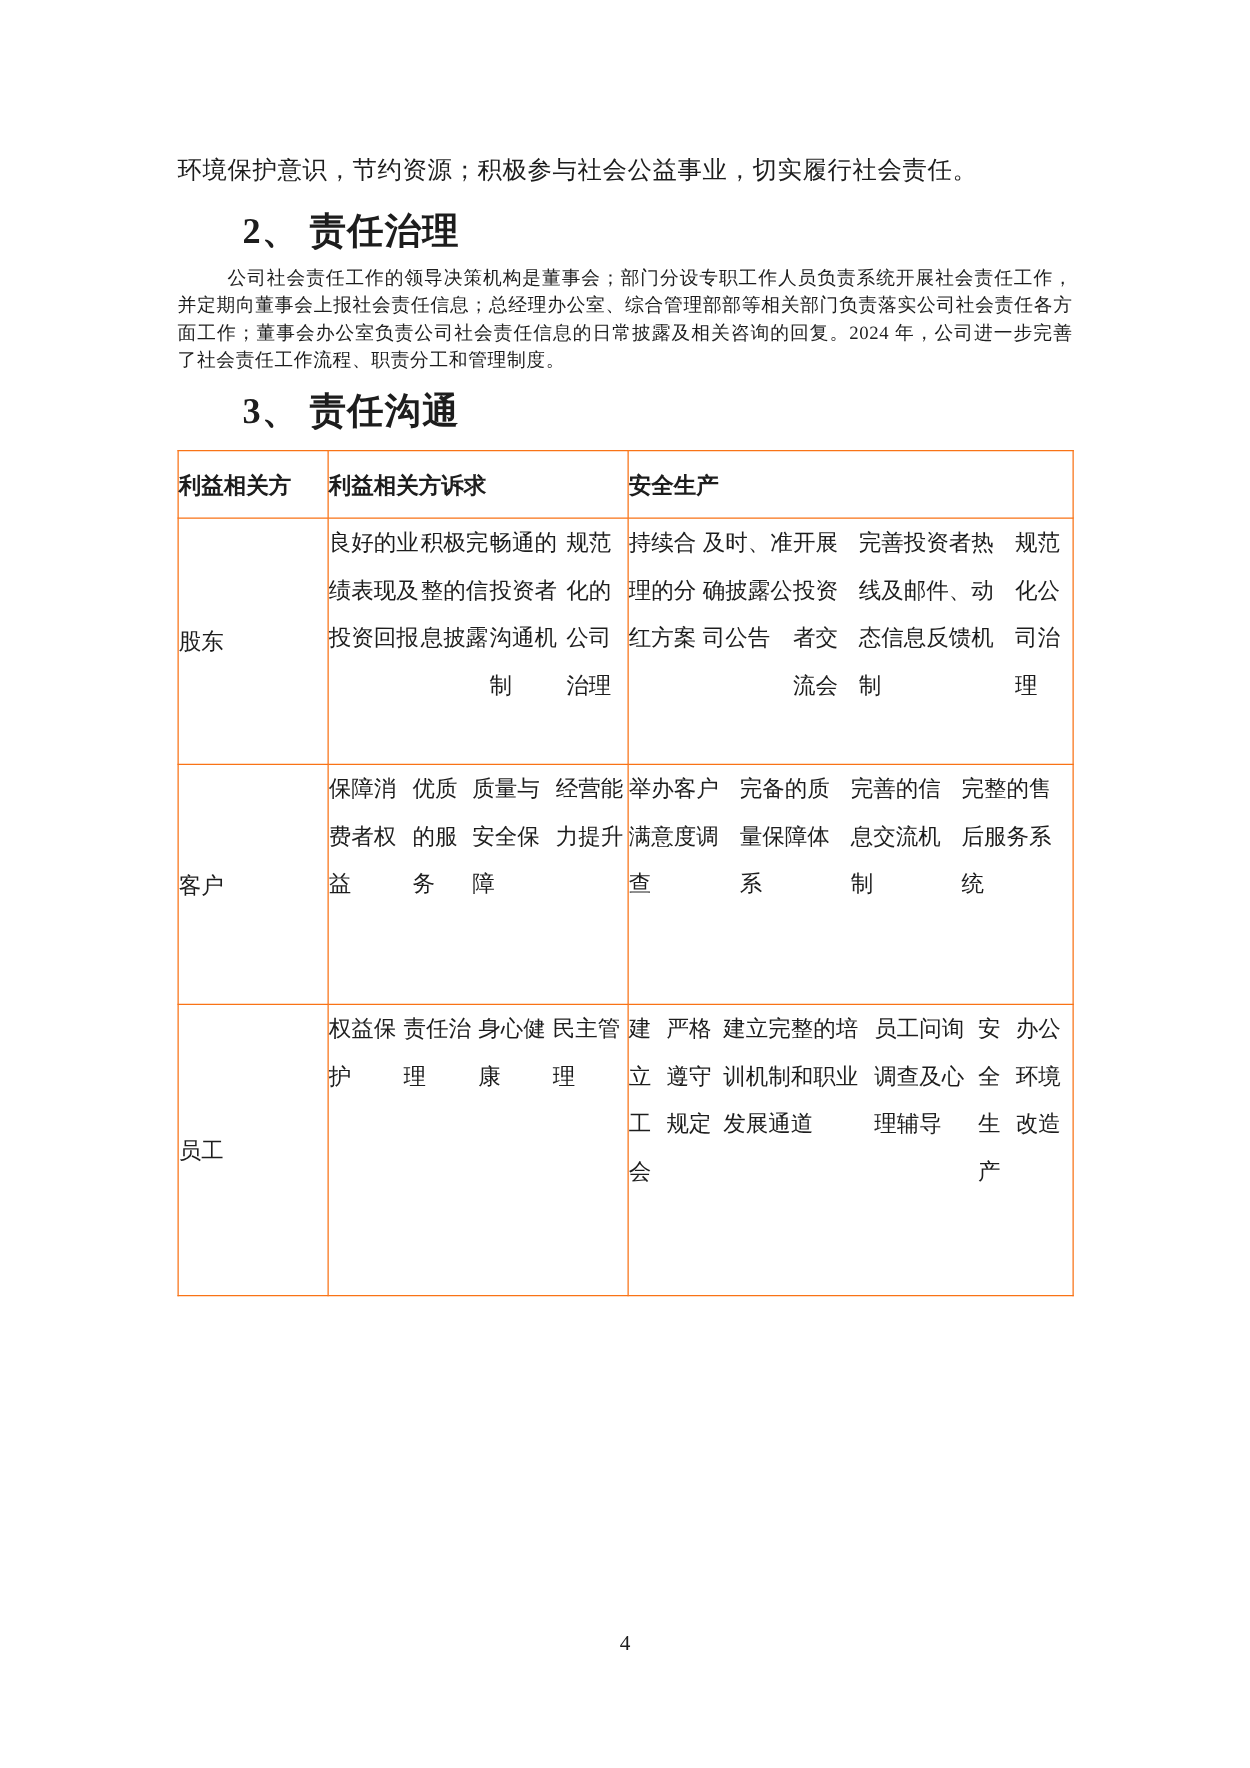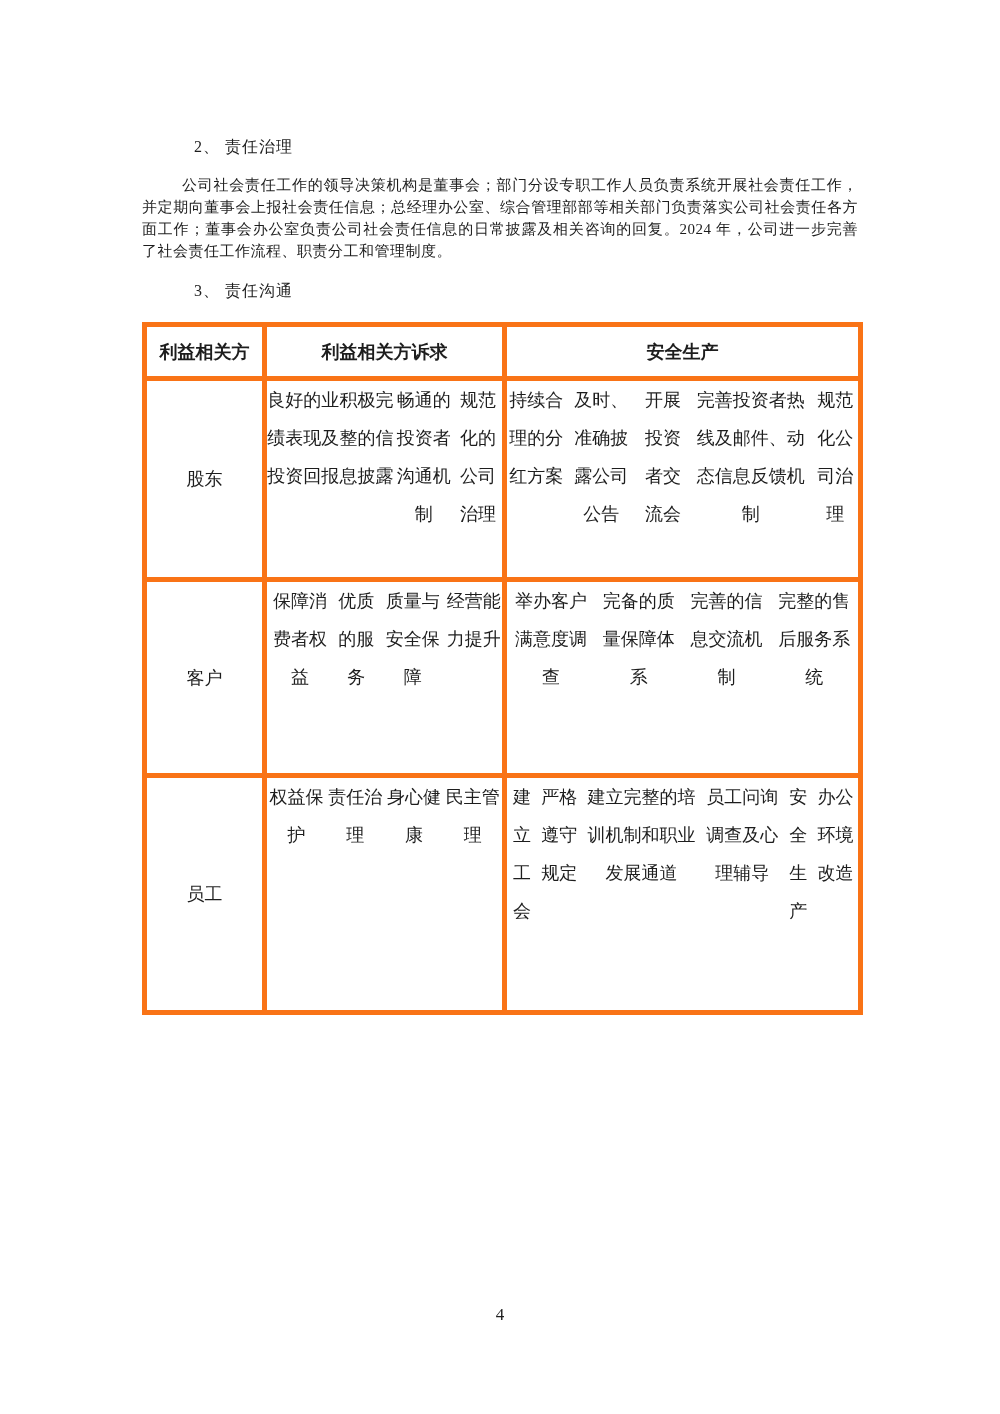--- a/index.html
+++ b/index.html
@@ -90,6 +90,7 @@
 <div class="page">
   <div class="content">
 
+    <p class="intro">环境保护意识，节约资源；积极参与社会公益事业，切实履行社会责任。</p>
 
     <h2 class="heading">2、 责任治理</h2>
 

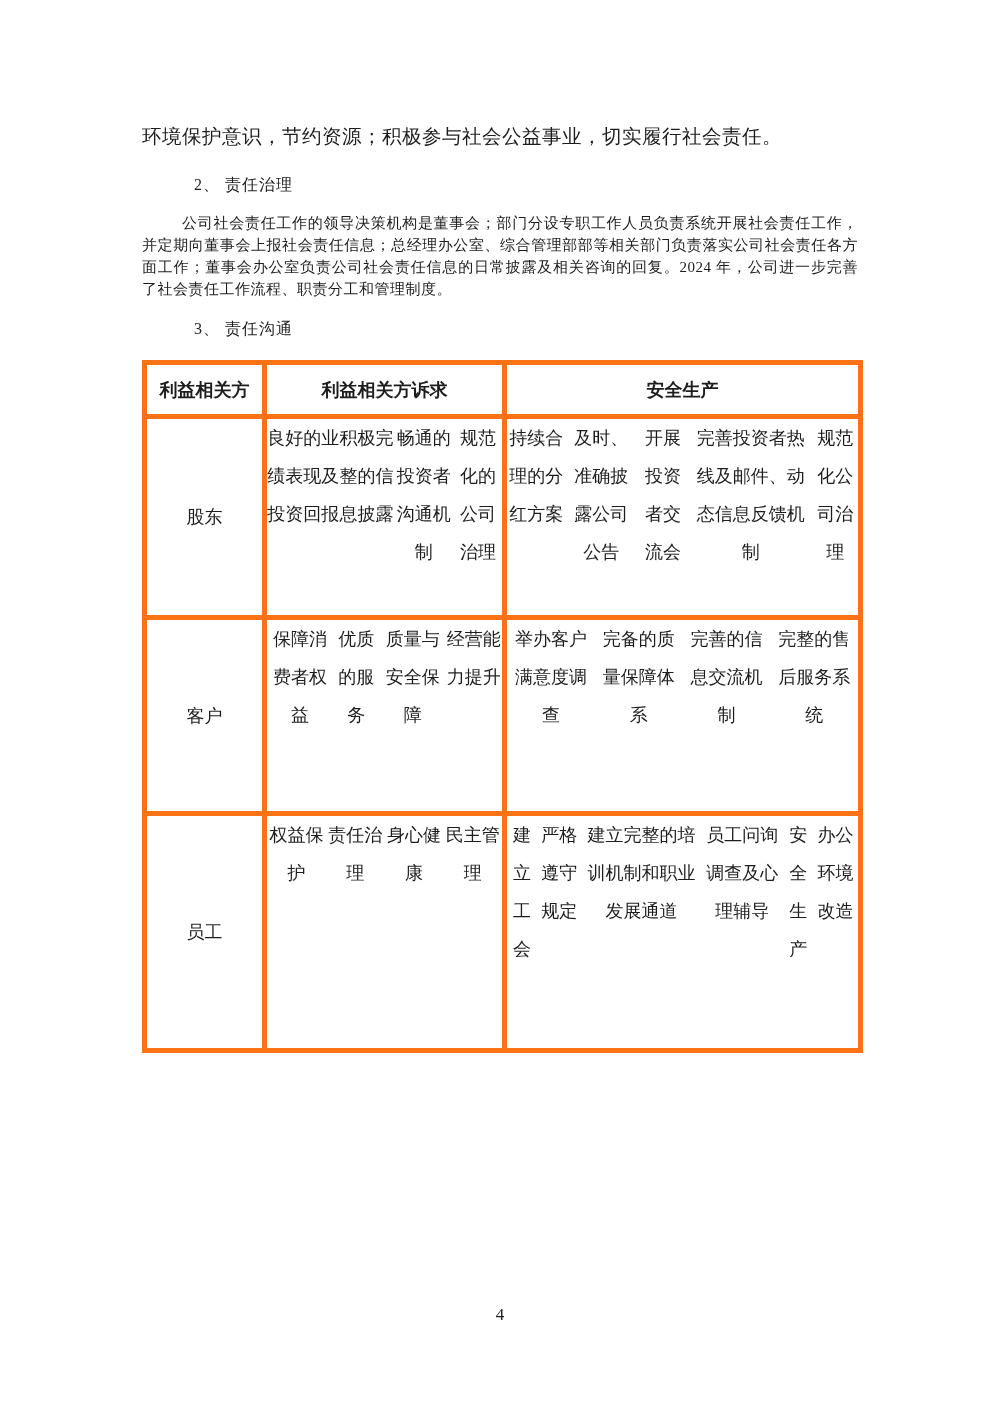--- a/index.html
+++ b/index.html
@@ -29,9 +29,9 @@
   }
   .heading {
     margin: 10px 0 0 52px;
-    font-size: 16px;
+    font-size: 29px;
     line-height: 38px;
-    font-weight: normal;
+    font-weight: bold;
     letter-spacing: 1px;
   }
   .body-para {

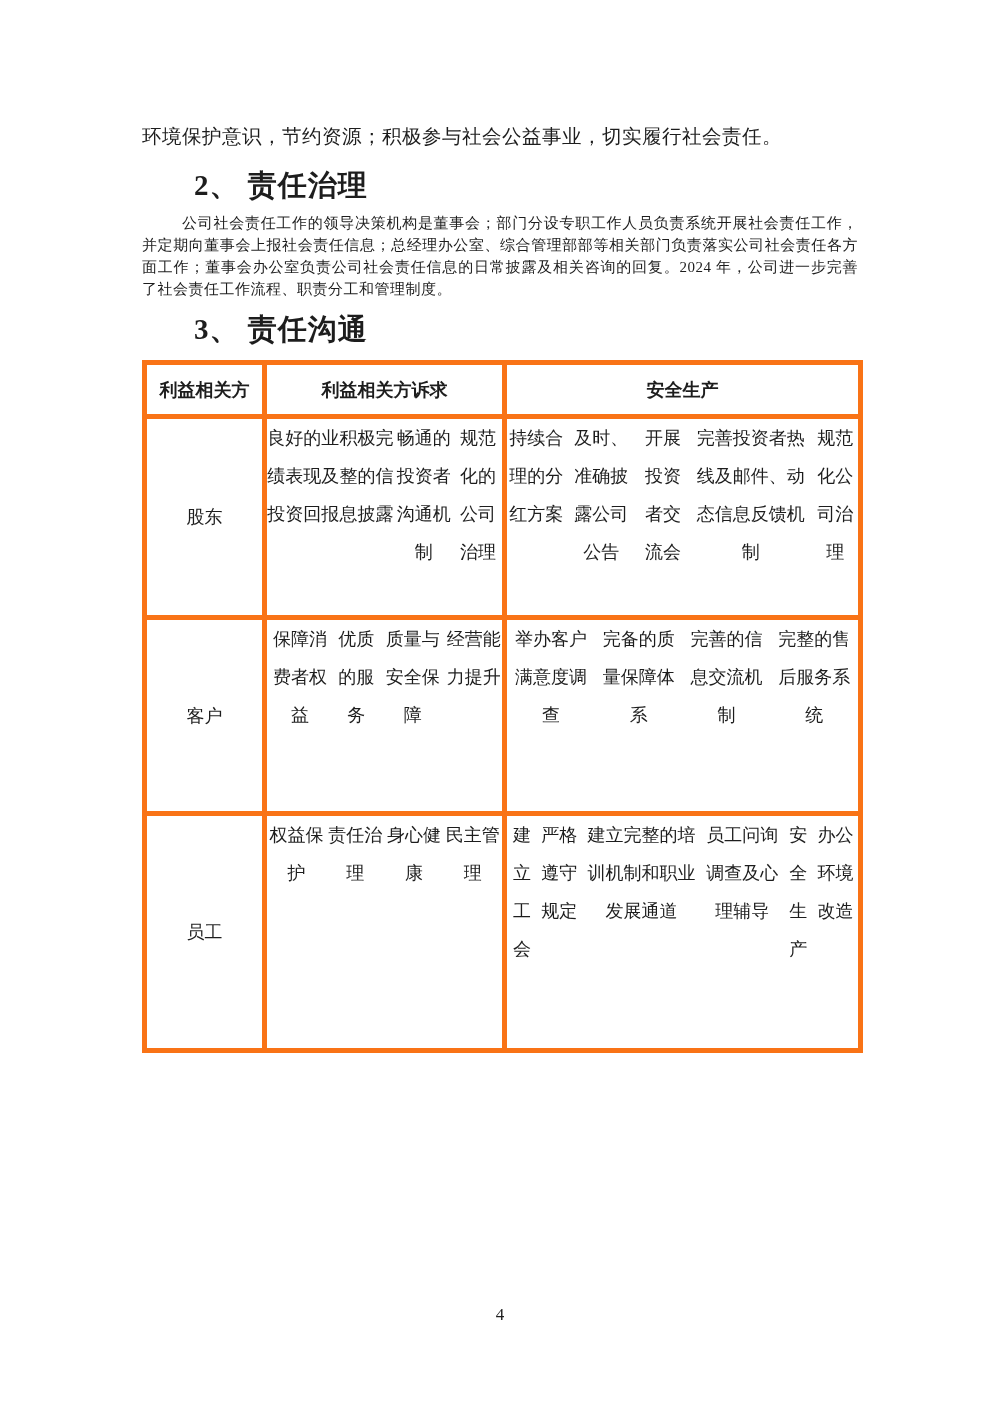--- a/index.html
+++ b/index.html
@@ -54,9 +54,9 @@
   table.stk col.c2 { width: 240px; }
   table.stk col.c3 { width: 356px; }
   table.stk th, table.stk td {
-    border: 5px solid #f97316;
+    border: 1px solid #f97316;
     padding: 0;
-    text-align: center;
+    text-align: left;
     vertical-align: middle;
     font-weight: normal;
   }

